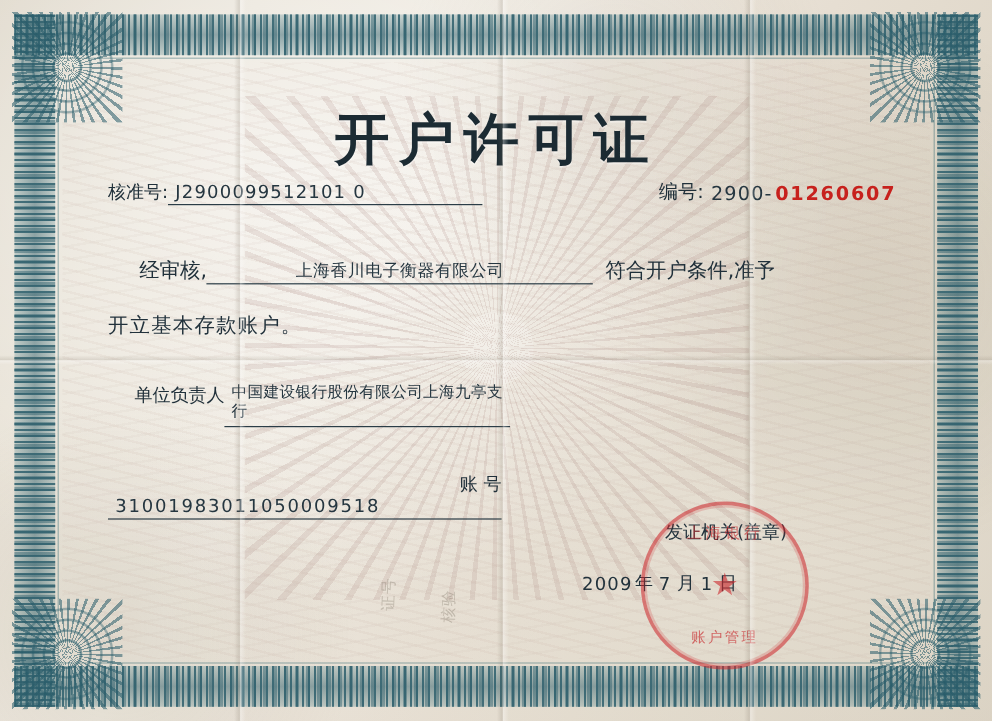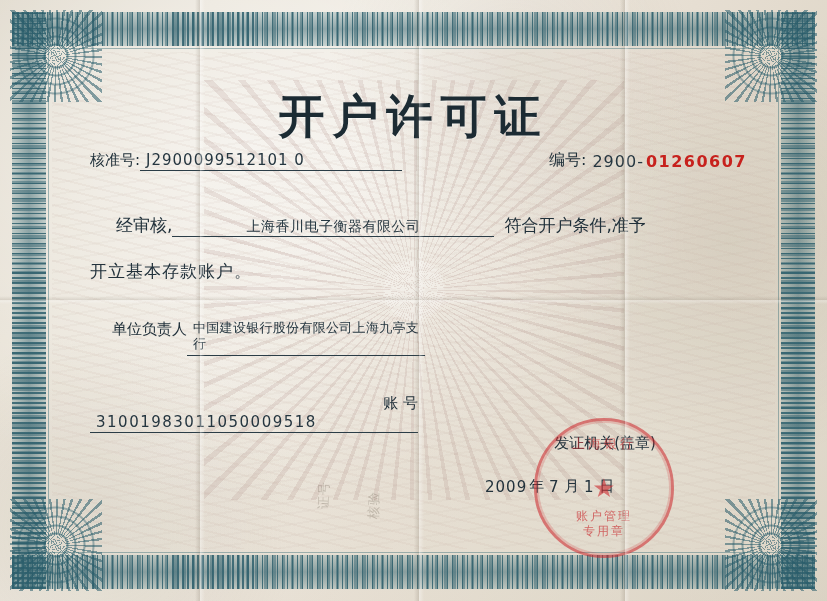--- a/index.html
+++ b/index.html
@@ -412,7 +412,6 @@
       <div id="seal-star">★</div>
       <div id="seal-bottom-text">
         <div>账户管理</div>
-        <div>专用章</div>
       </div>
     </div>
 

